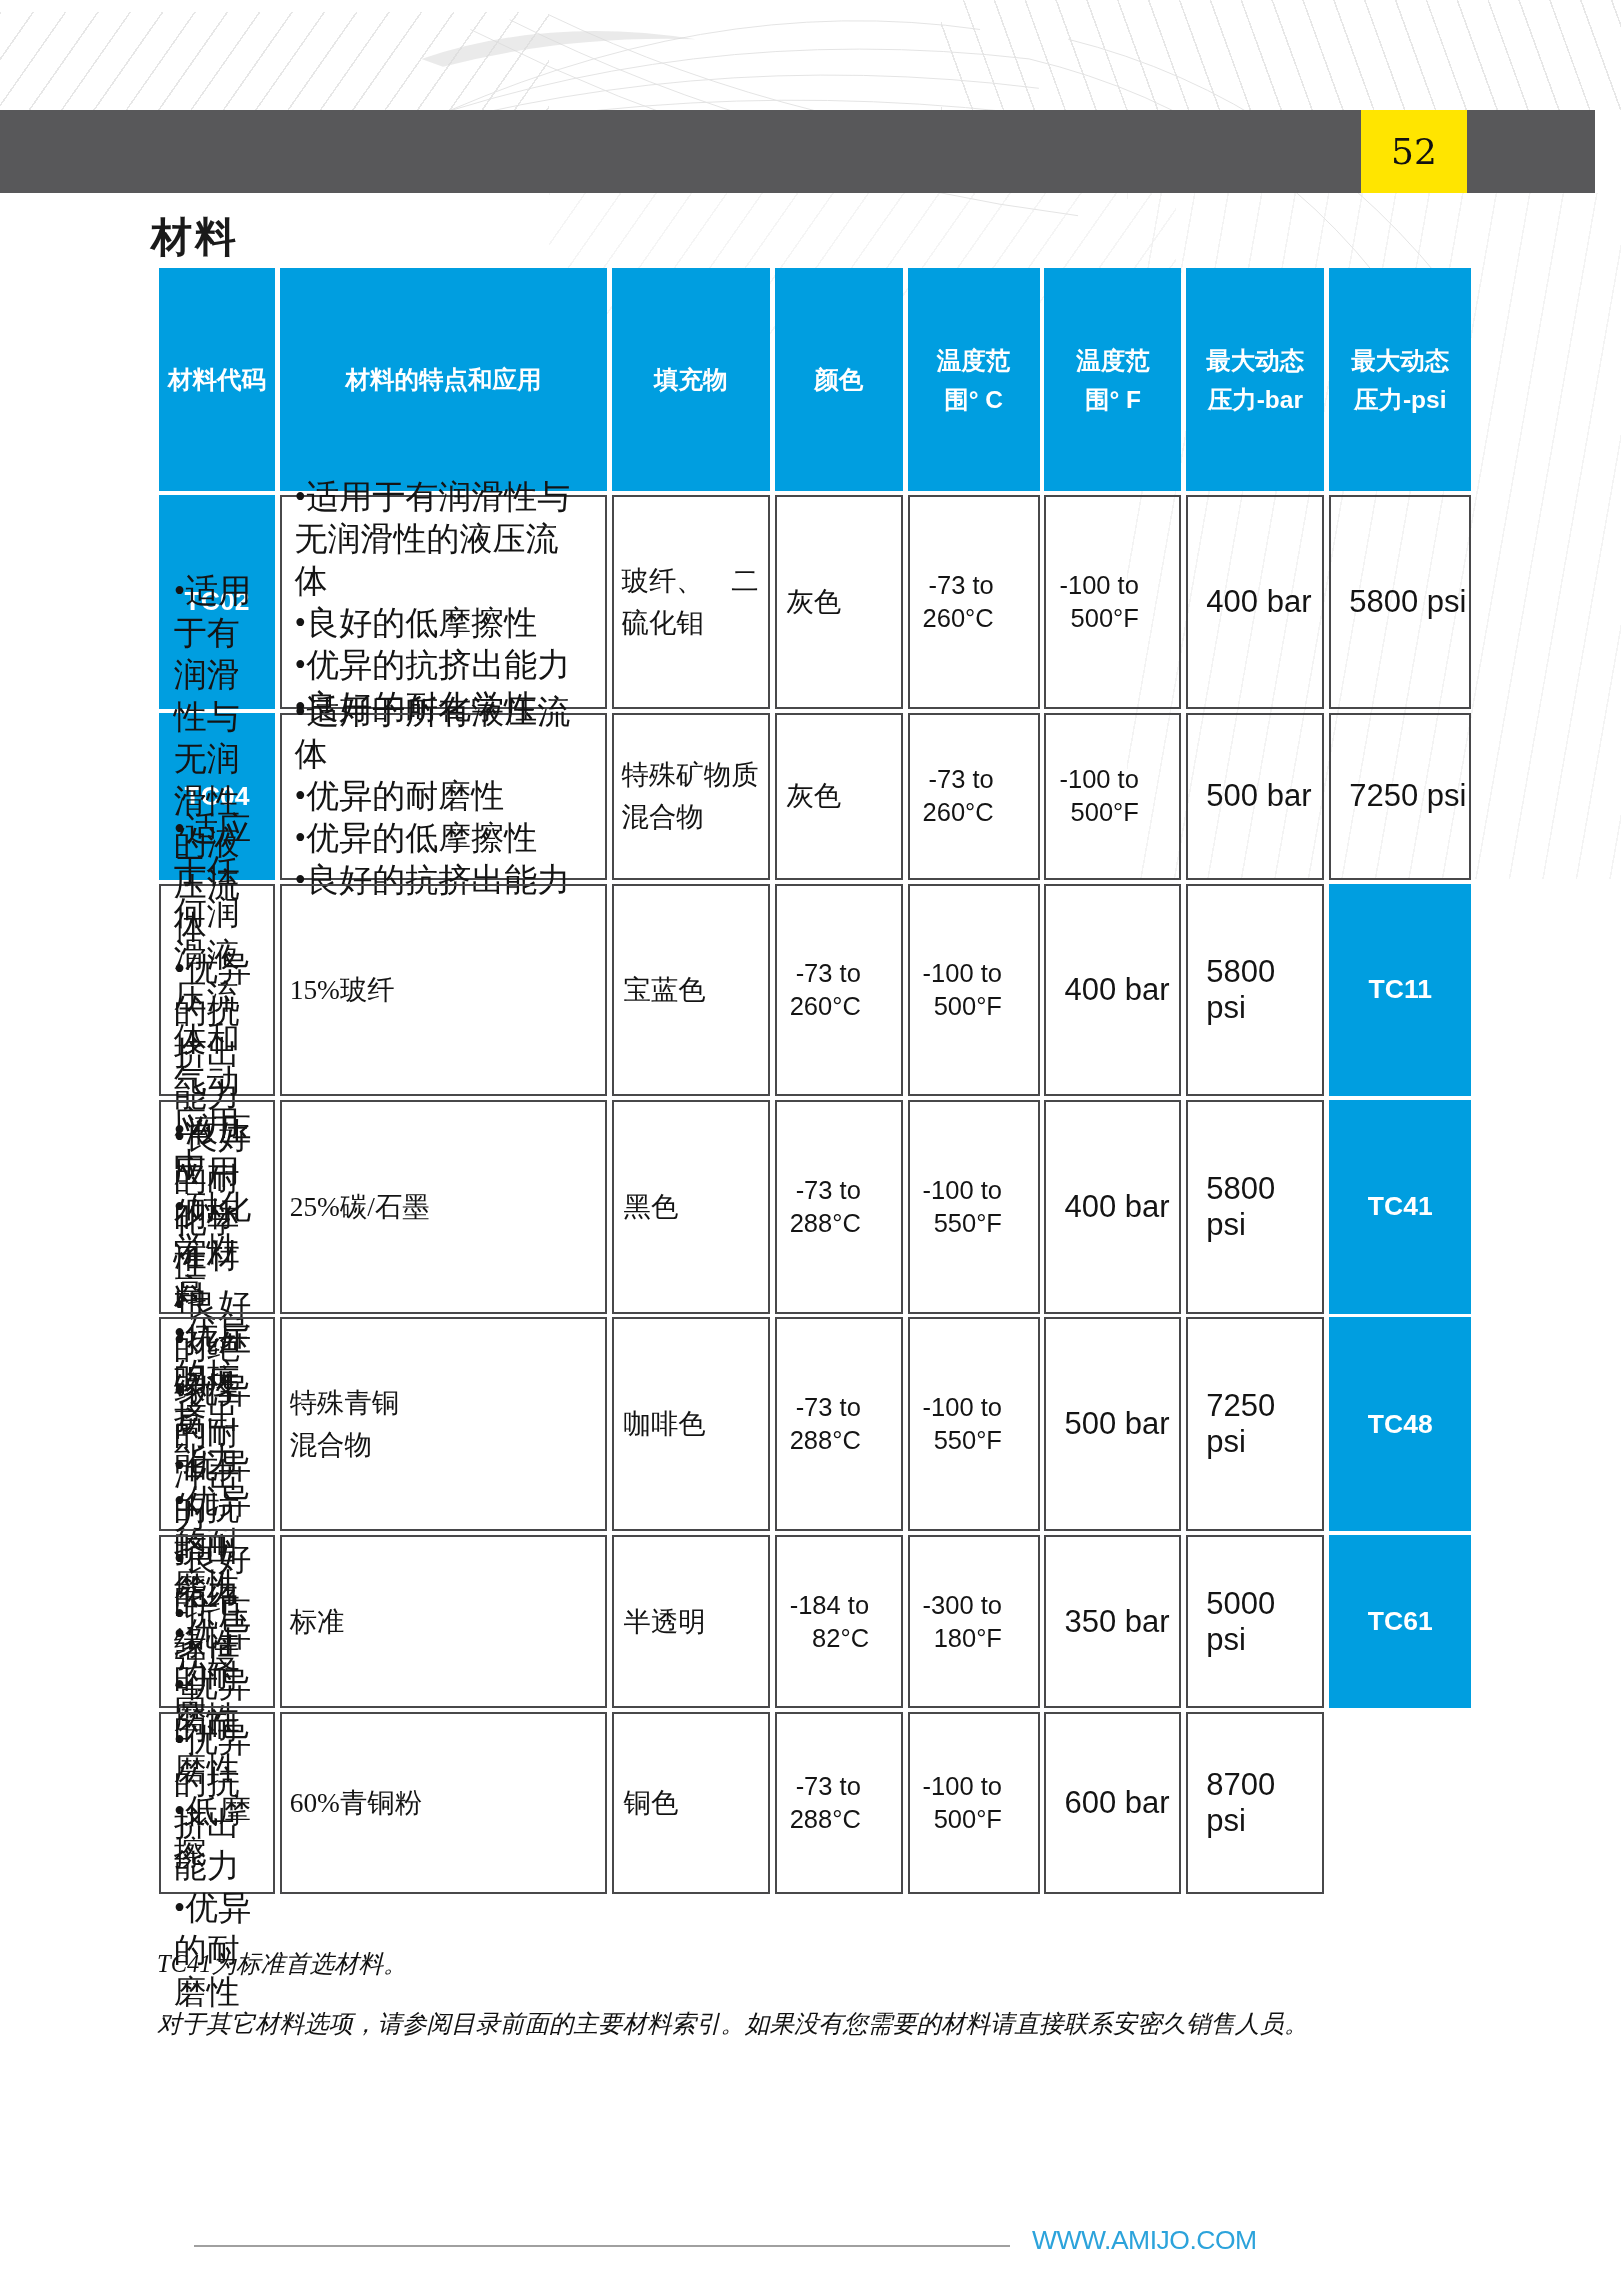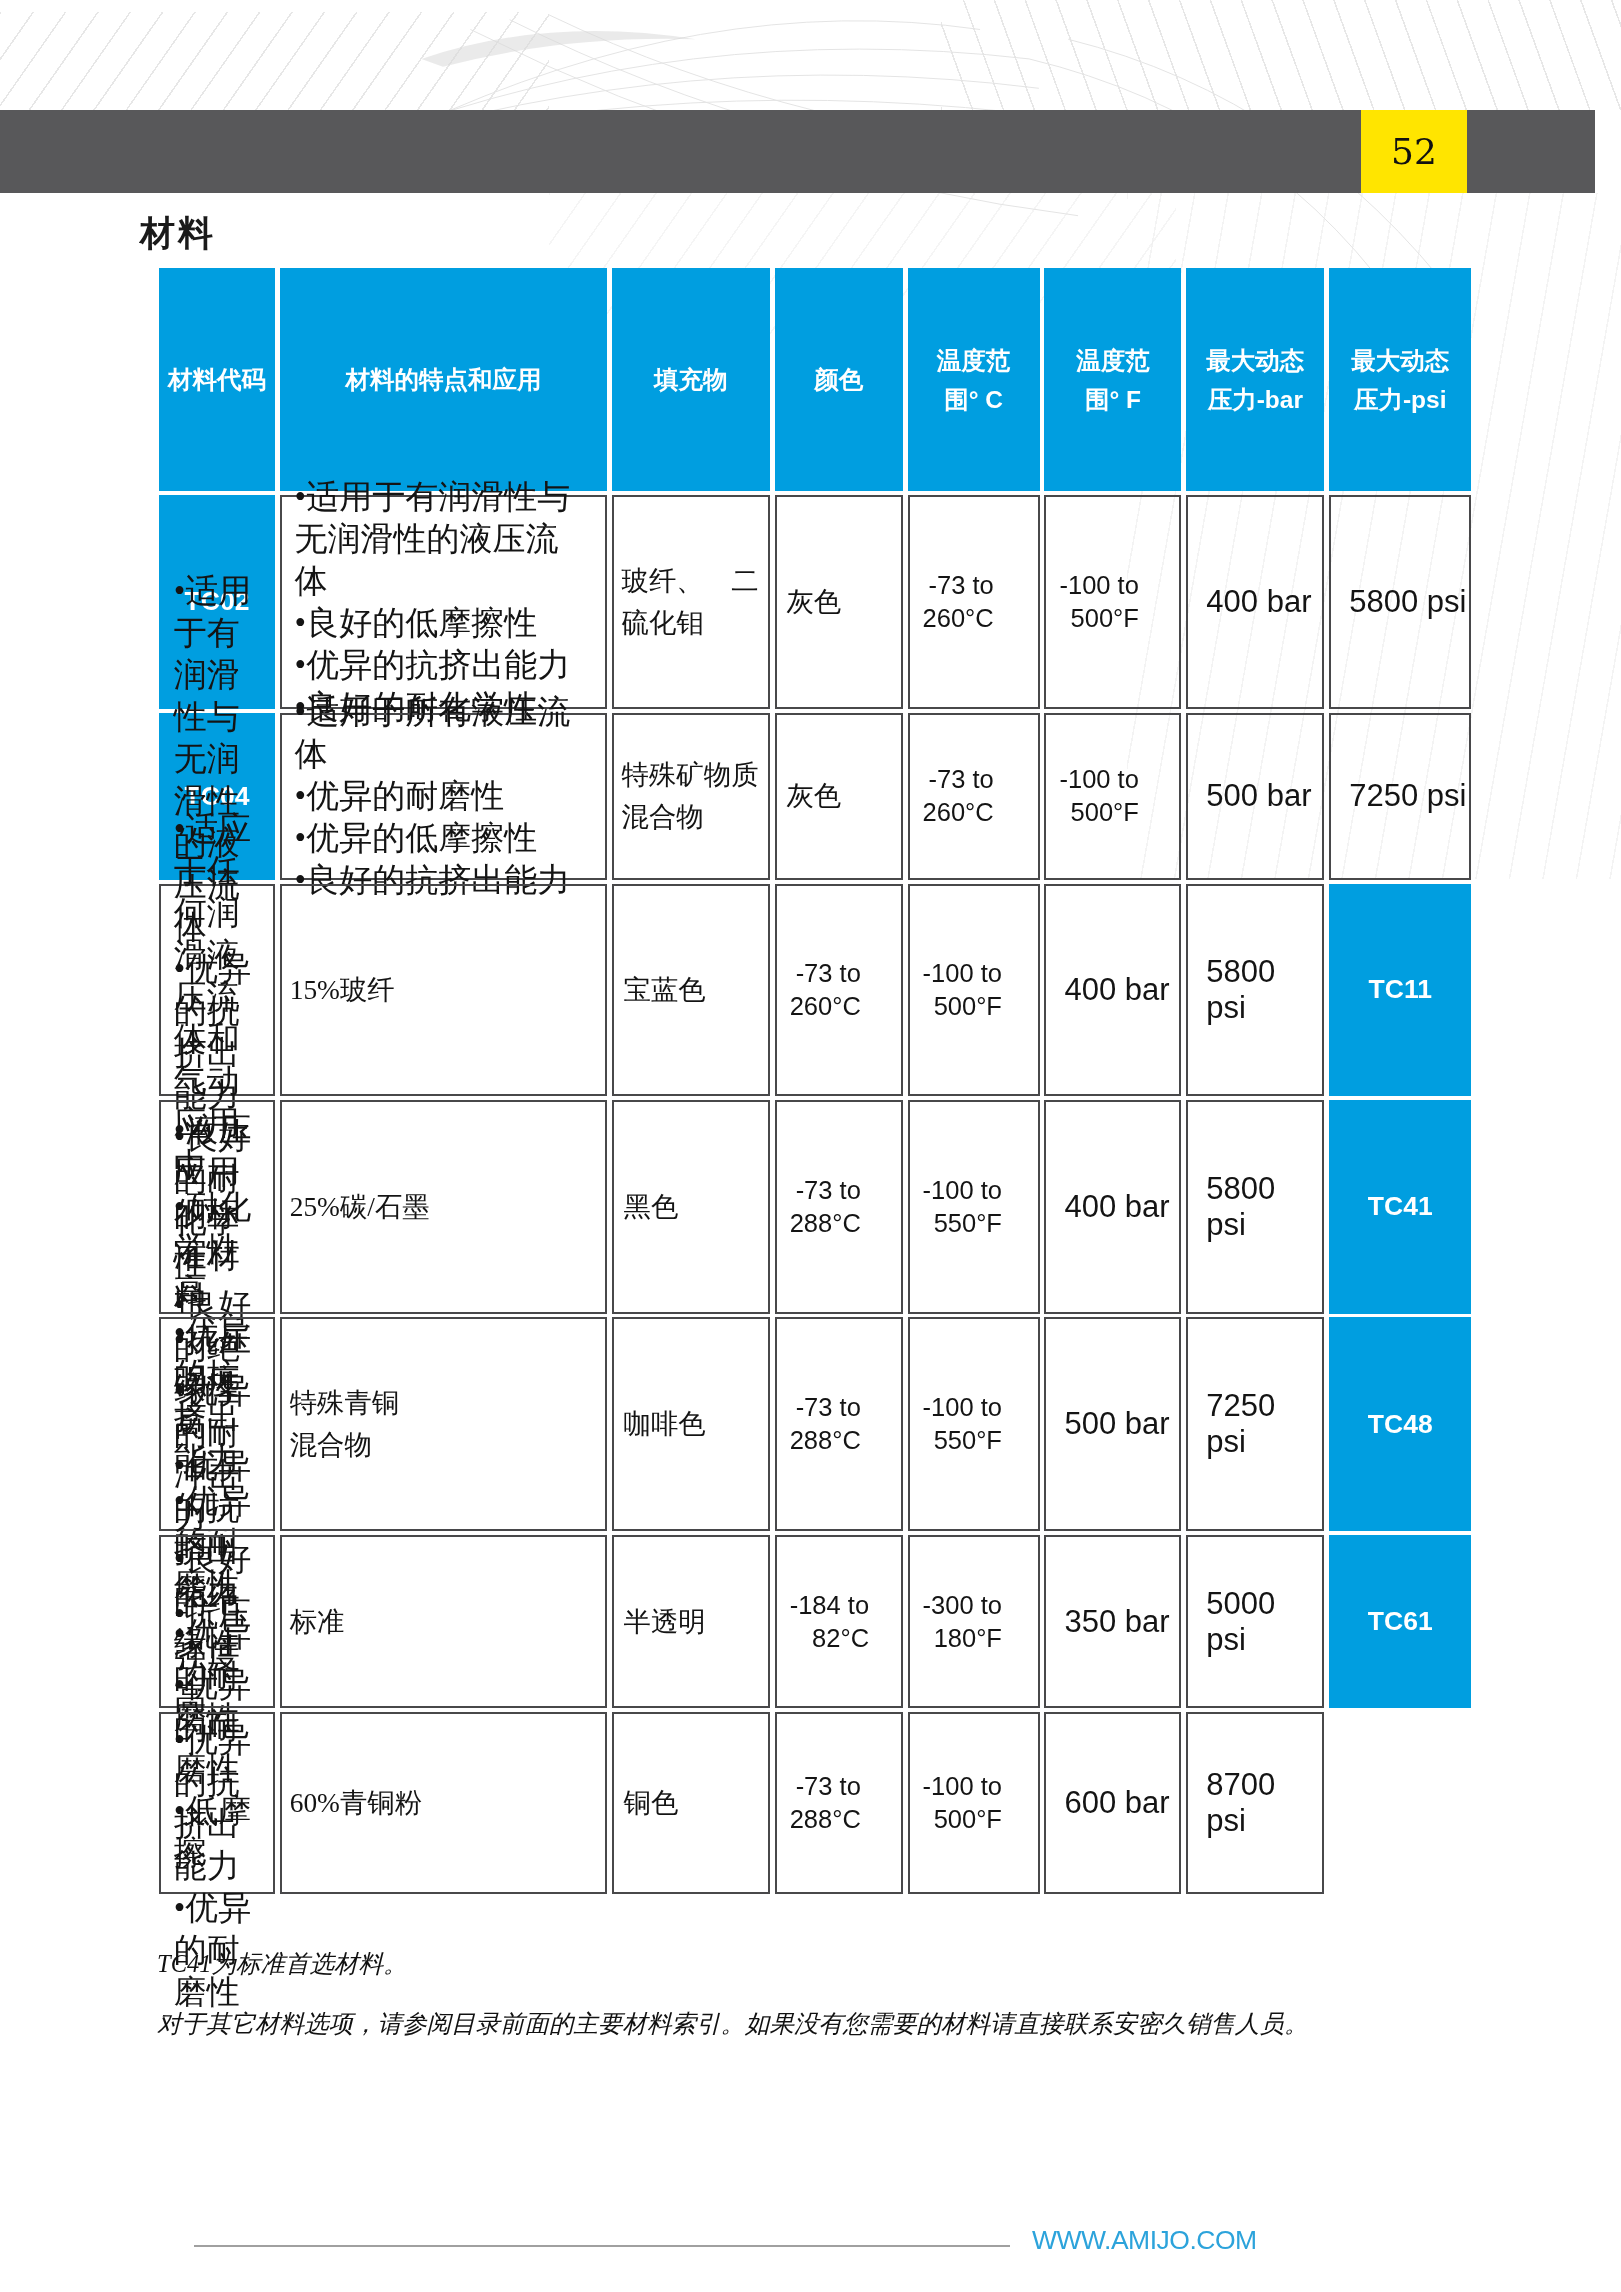--- a/index.html
+++ b/index.html
@@ -22,8 +22,8 @@
     display:flex;align-items:center;justify-content:center;
     font-family:"DejaVu Serif", serif;font-size:36px;color:#111;}
   
-  .title{position:absolute;left:140px;top:210px;z-index:2;margin:0;
-    font-size:35px;font-weight:600;letter-spacing:2.9px;color:#1a1a1a;}
+  .title{position:absolute;left:151px;top:210px;z-index:2;margin:0;
+    font-size:41px;font-weight:600;letter-spacing:2.9px;color:#1a1a1a;}
   
   .mtable{position:absolute;left:159px;top:268px;z-index:1;display:grid;
     grid-template-columns:116px 327px 158px 128px 132px 137px 138px 142px;

